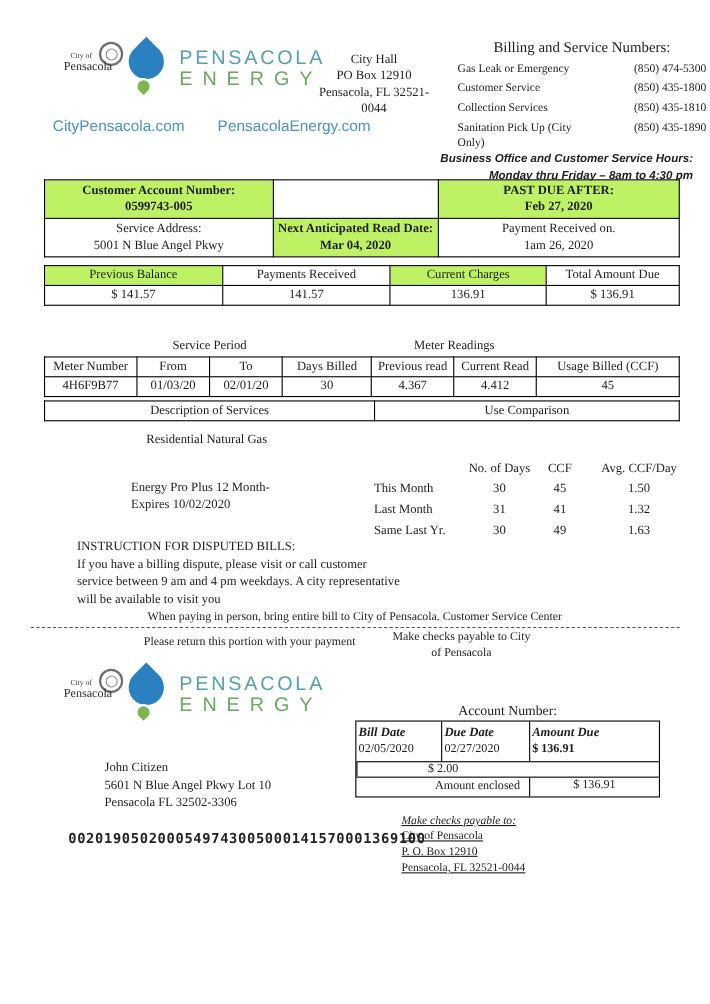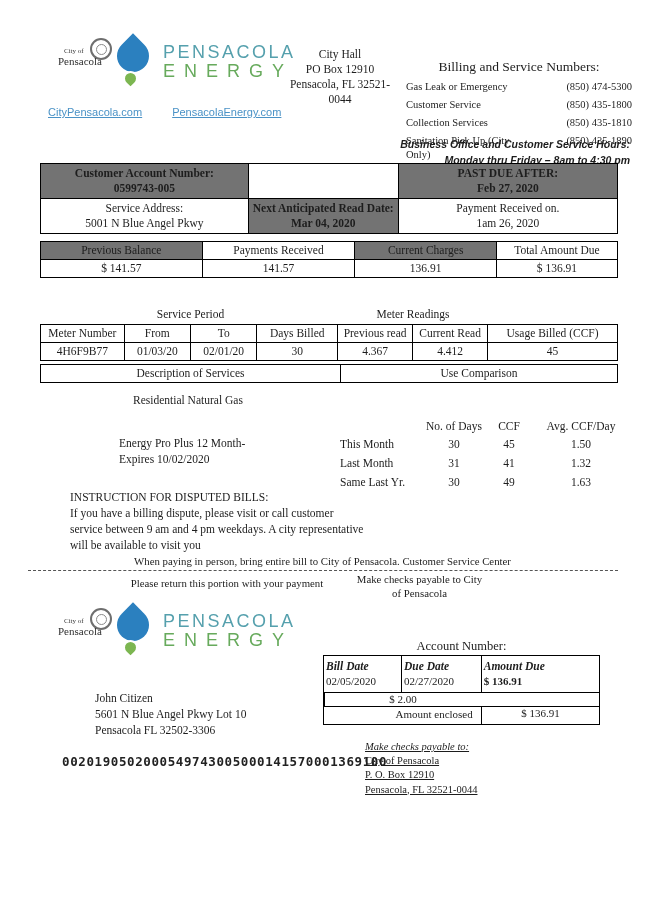--- a/index.html
+++ b/index.html
@@ -126,7 +126,7 @@
     <div>0044</div>
   </div>
 
-  <div class="abs billing" style="left:406px; top:35px;margin-top:24px;">
+  <div class="abs billing" style="left:416px; top:35px;">
     <div class="billing-title">Billing and Service Numbers:</div>
     <div class="billing-row">
       <span class="lbl">Gas Leak or Emergency</span>

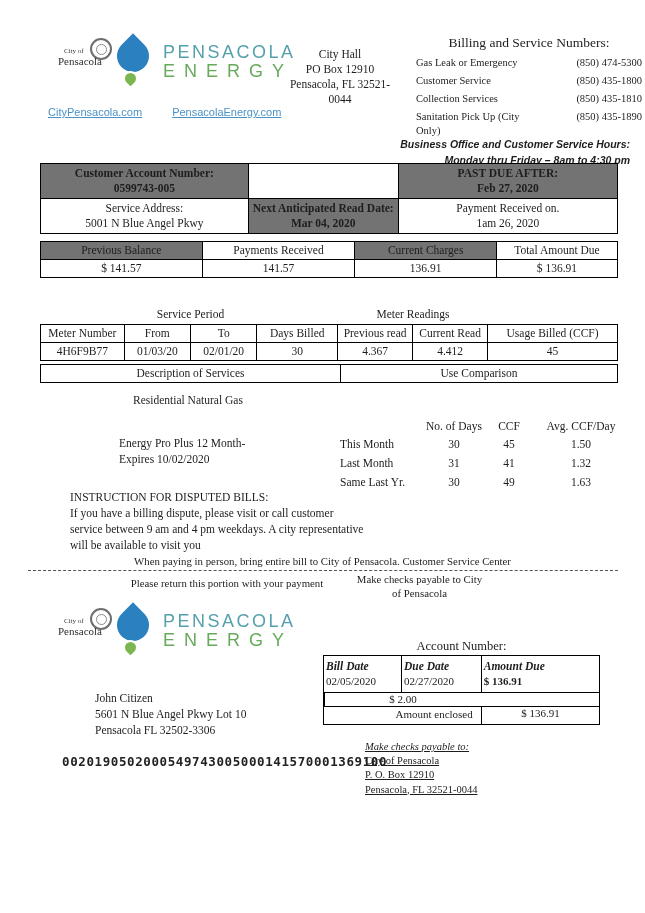--- a/index.html
+++ b/index.html
@@ -37,8 +37,8 @@
   .billing-title { text-align:center; font-size:13.5px; margin-bottom:4px; }
   .billing-row { display:flex; justify-content:space-between; font-size:10.5px; margin-top:5px; line-height:1.25; }
   .billing-row .lbl { width:128px; }
-  .links a, .links span.link { font-family:"Liberation Sans", sans-serif; font-size:11px;
-    color:#4a92c6; text-decoration:underline; cursor:pointer; }
+  .links a, .links span.link { font-family:"Liberation Sans", sans-serif; font-size:14px;
+    color:#4a92c6; cursor:pointer; }
   .links { display:flex; gap:30px; }
   .hours { width:300px; text-align:right; font-family:"Liberation Sans", sans-serif;
     font-style:italic; font-weight:bold; font-size:10.5px; line-height:1.5; }

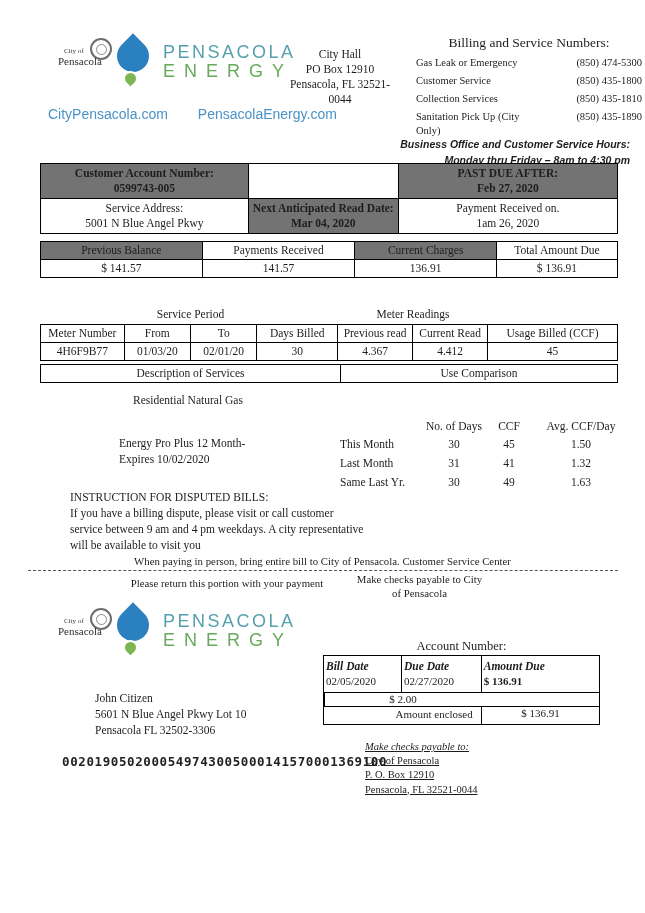--- a/index.html
+++ b/index.html
@@ -46,7 +46,7 @@
   
   table { border-collapse:collapse; }
   td { border:1px solid #000; text-align:center; font-size:11.5px; line-height:1.3; padding:2px; }
-  .gray { background:#737373; }
+  .gray { background:#bef264; }
   .b { font-weight:bold; }
   .acct-table { width:578px; table-layout:fixed; }
   .balance-table { width:578px; table-layout:fixed; }

